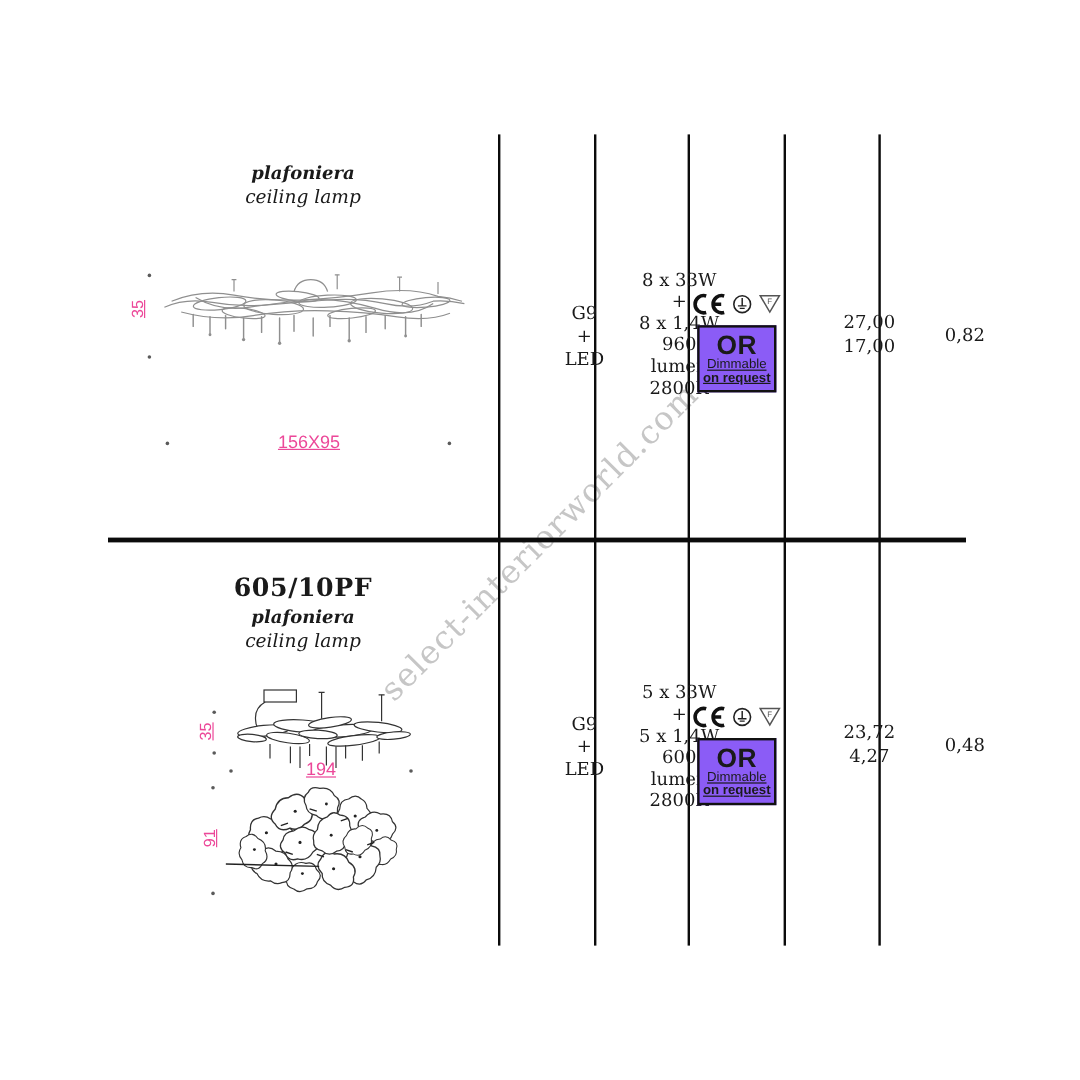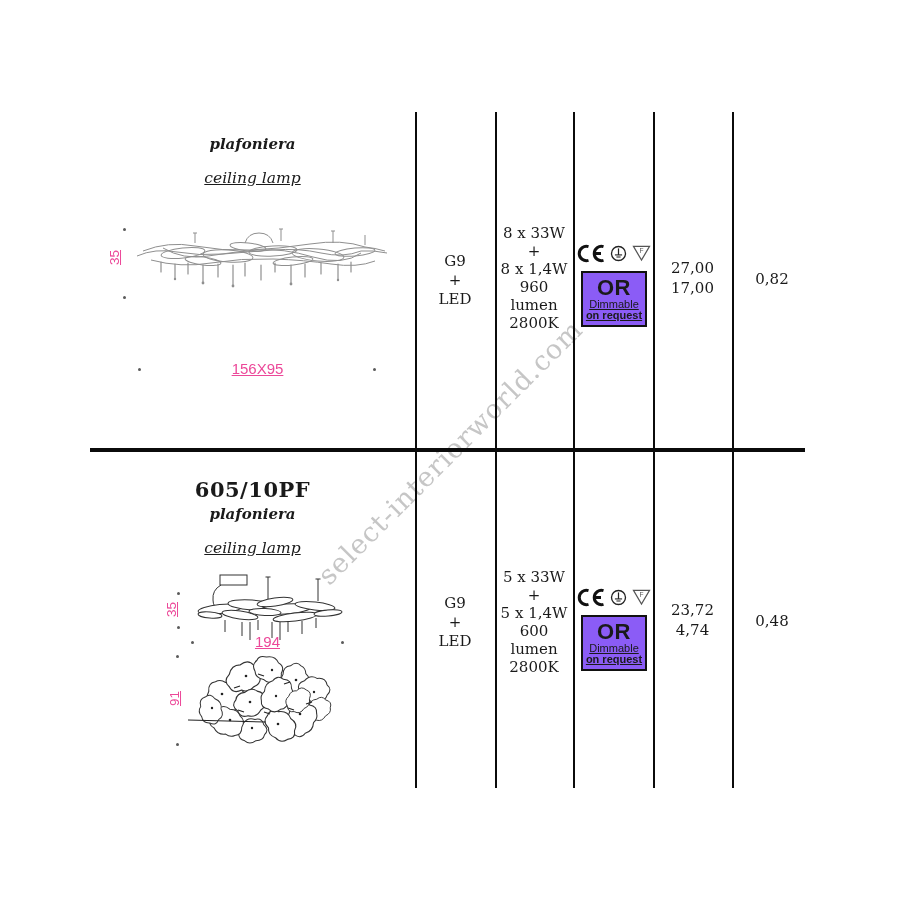--- a/index.html
+++ b/index.html
@@ -24,7 +24,7 @@
   .titleblock{left:100px;width:305px;text-align:center;z-index:3;}
   .code{font-size:21px;font-weight:bold;letter-spacing:0.5px;}
   .type-it{font-size:15px;font-weight:bold;font-style:italic;margin-top:3px;}
-  .type-en{font-size:15.5px;font-style:italic;margin-top:16px;text-decoration:underline;}
+  .type-en{font-size:15.5px;font-style:italic;margin-top:2px;}
   
   .dim{font-family:"Liberation Sans","DejaVu Sans",sans-serif;font-size:13.5px;color:#ec4899;z-index:3;text-decoration:underline;}
   .dim.rot{transform:rotate(-90deg);}

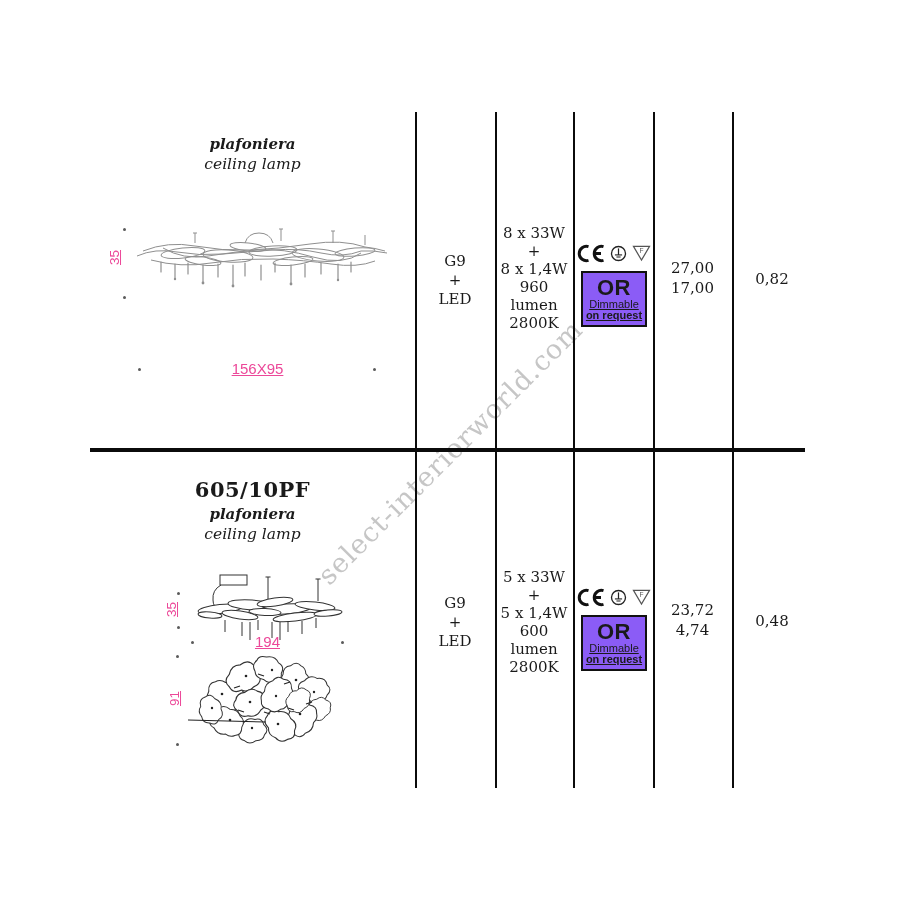--- a/index.html
+++ b/index.html
@@ -32,7 +32,7 @@
   .refdot{width:3px;height:3px;border-radius:50%;background:#5a5a5a;z-index:3;}
   
   .cell{display:flex;flex-direction:column;align-items:center;justify-content:center;
-        text-align:center;z-index:3;}
+        text-align:center;z-index:3;padding-left:32px;}
   .cell .ln{font-size:15px;line-height:19px;}
   .cell.power .ln{line-height:18px;}
   .price .ln{line-height:20px;}

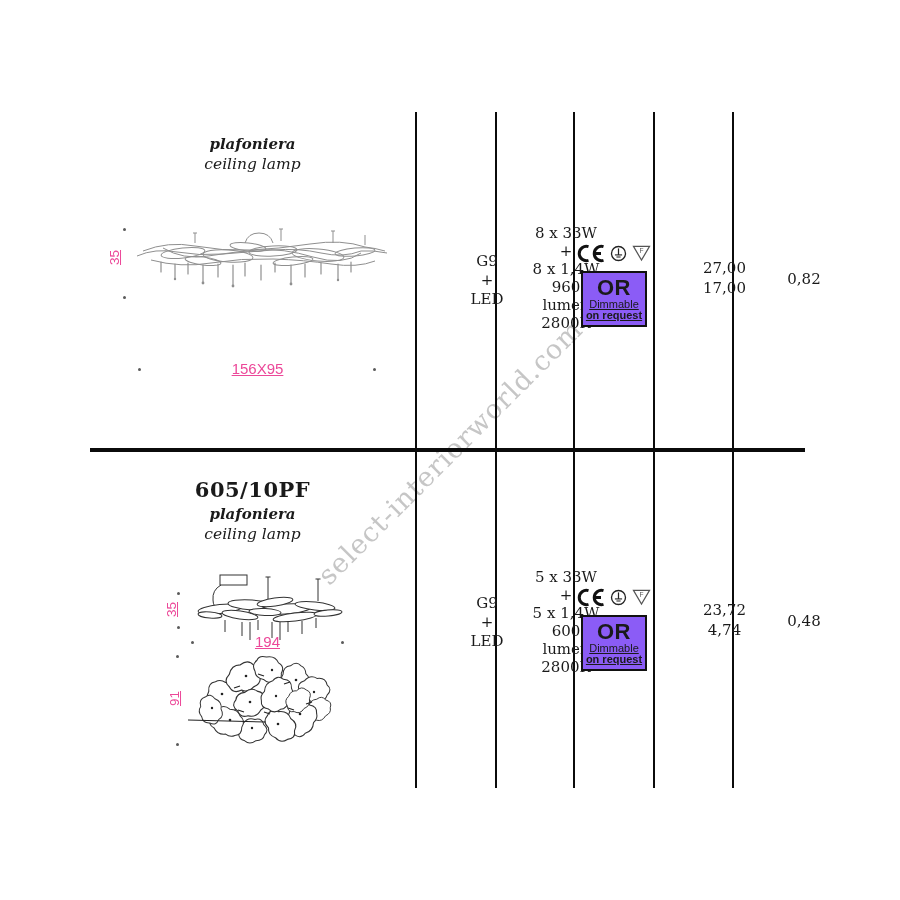--- a/index.html
+++ b/index.html
@@ -318,7 +318,7 @@
 
 <div class="abs cell price" style="left:655px;top:598px;width:75px;height:44px">
   <div class="ln">23,72</div>
-  <div class="ln">4,74</div>
+  <div class="ln">4,27</div>
 </div>
 
 <div class="abs cell" style="left:734px;top:610px;width:76px;height:22px">

